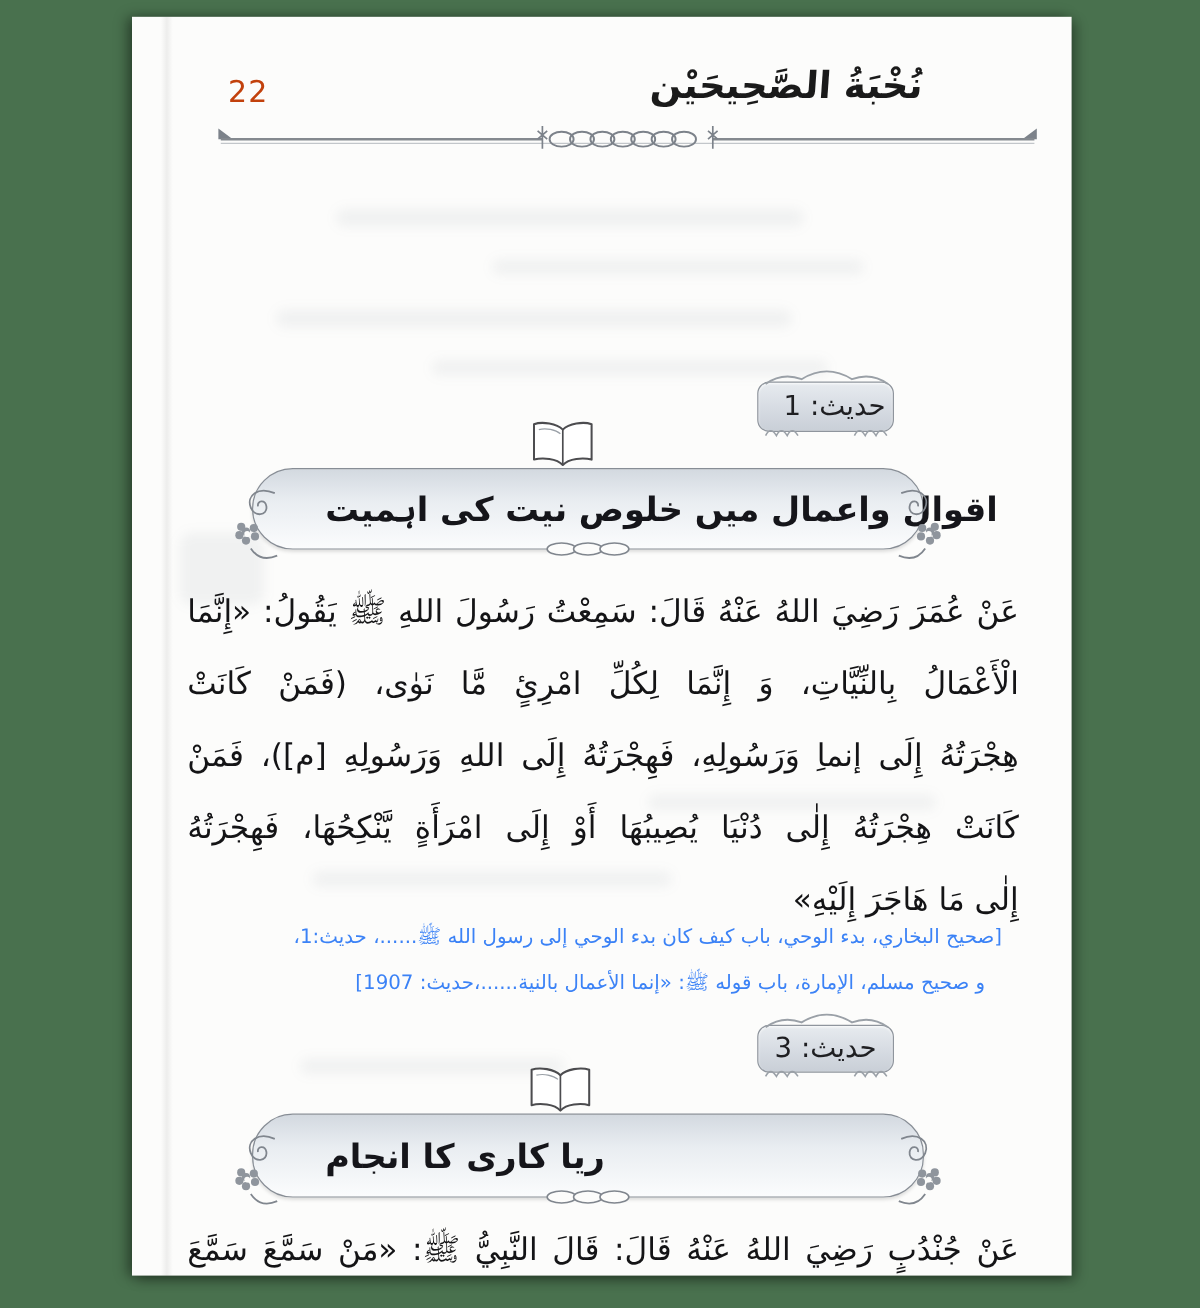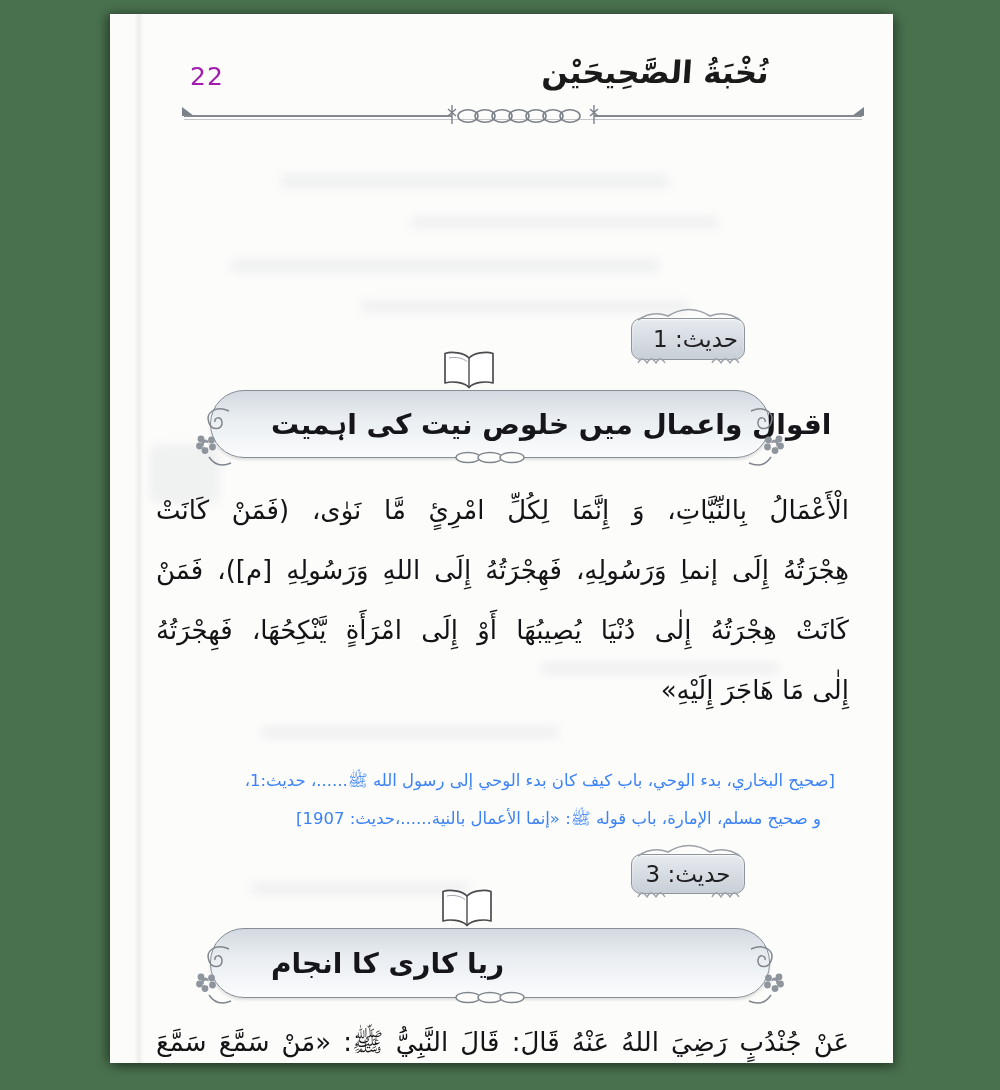--- a/index.html
+++ b/index.html
@@ -27,7 +27,7 @@
   
   .page-number{
     position:absolute; left:80px; top:48px; direction:ltr;
-    font-size:25px; letter-spacing:1px; color:#a21caf;
+    font-size:25px; letter-spacing:1px; color:#c2410c;
   }
   .book-title{
     position:absolute; right:124px; top:40px;

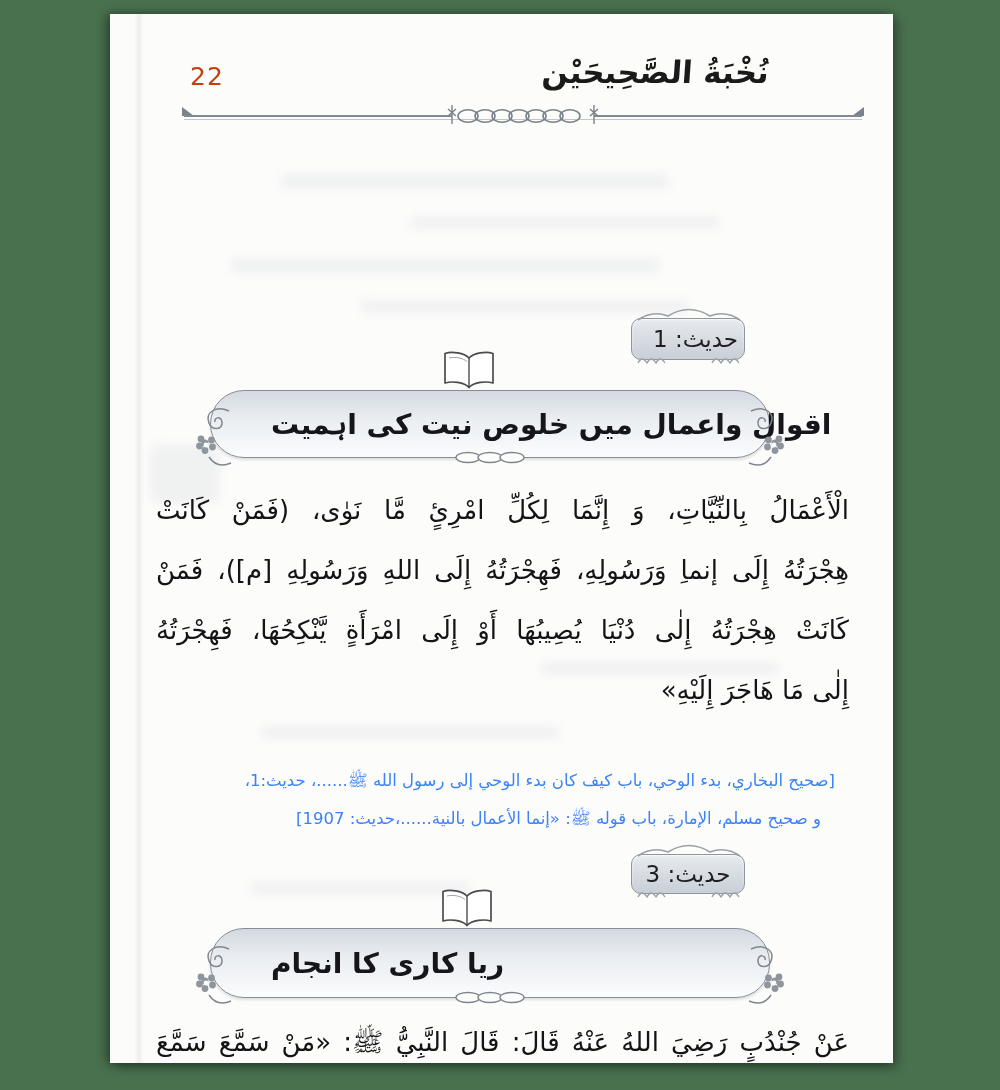--- a/index.html
+++ b/index.html
@@ -186,6 +186,7 @@
     </div>
 
     <div class="hadith-block" style="top:466px;">
+      <div class="hadith-line">عَنْ عُمَرَ رَضِيَ اللهُ عَنْهُ قَالَ: سَمِعْتُ رَسُولَ اللهِ ﷺ يَقُولُ: «إِنَّمَا</div>
       <div class="hadith-line">الْأَعْمَالُ بِالنِّيَّاتِ، وَ إِنَّمَا لِكُلِّ امْرِئٍ مَّا نَوٰى، (فَمَنْ كَانَتْ</div>
       <div class="hadith-line">هِجْرَتُهُ إِلَى إنماِ وَرَسُولِهِ، فَهِجْرَتُهُ إِلَى اللهِ وَرَسُولِهِ [م])، فَمَنْ</div>
       <div class="hadith-line">كَانَتْ هِجْرَتُهُ إِلٰى دُنْيَا يُصِيبُهَا أَوْ إِلَى امْرَأَةٍ يَّنْكِحُهَا، فَهِجْرَتُهُ</div>

